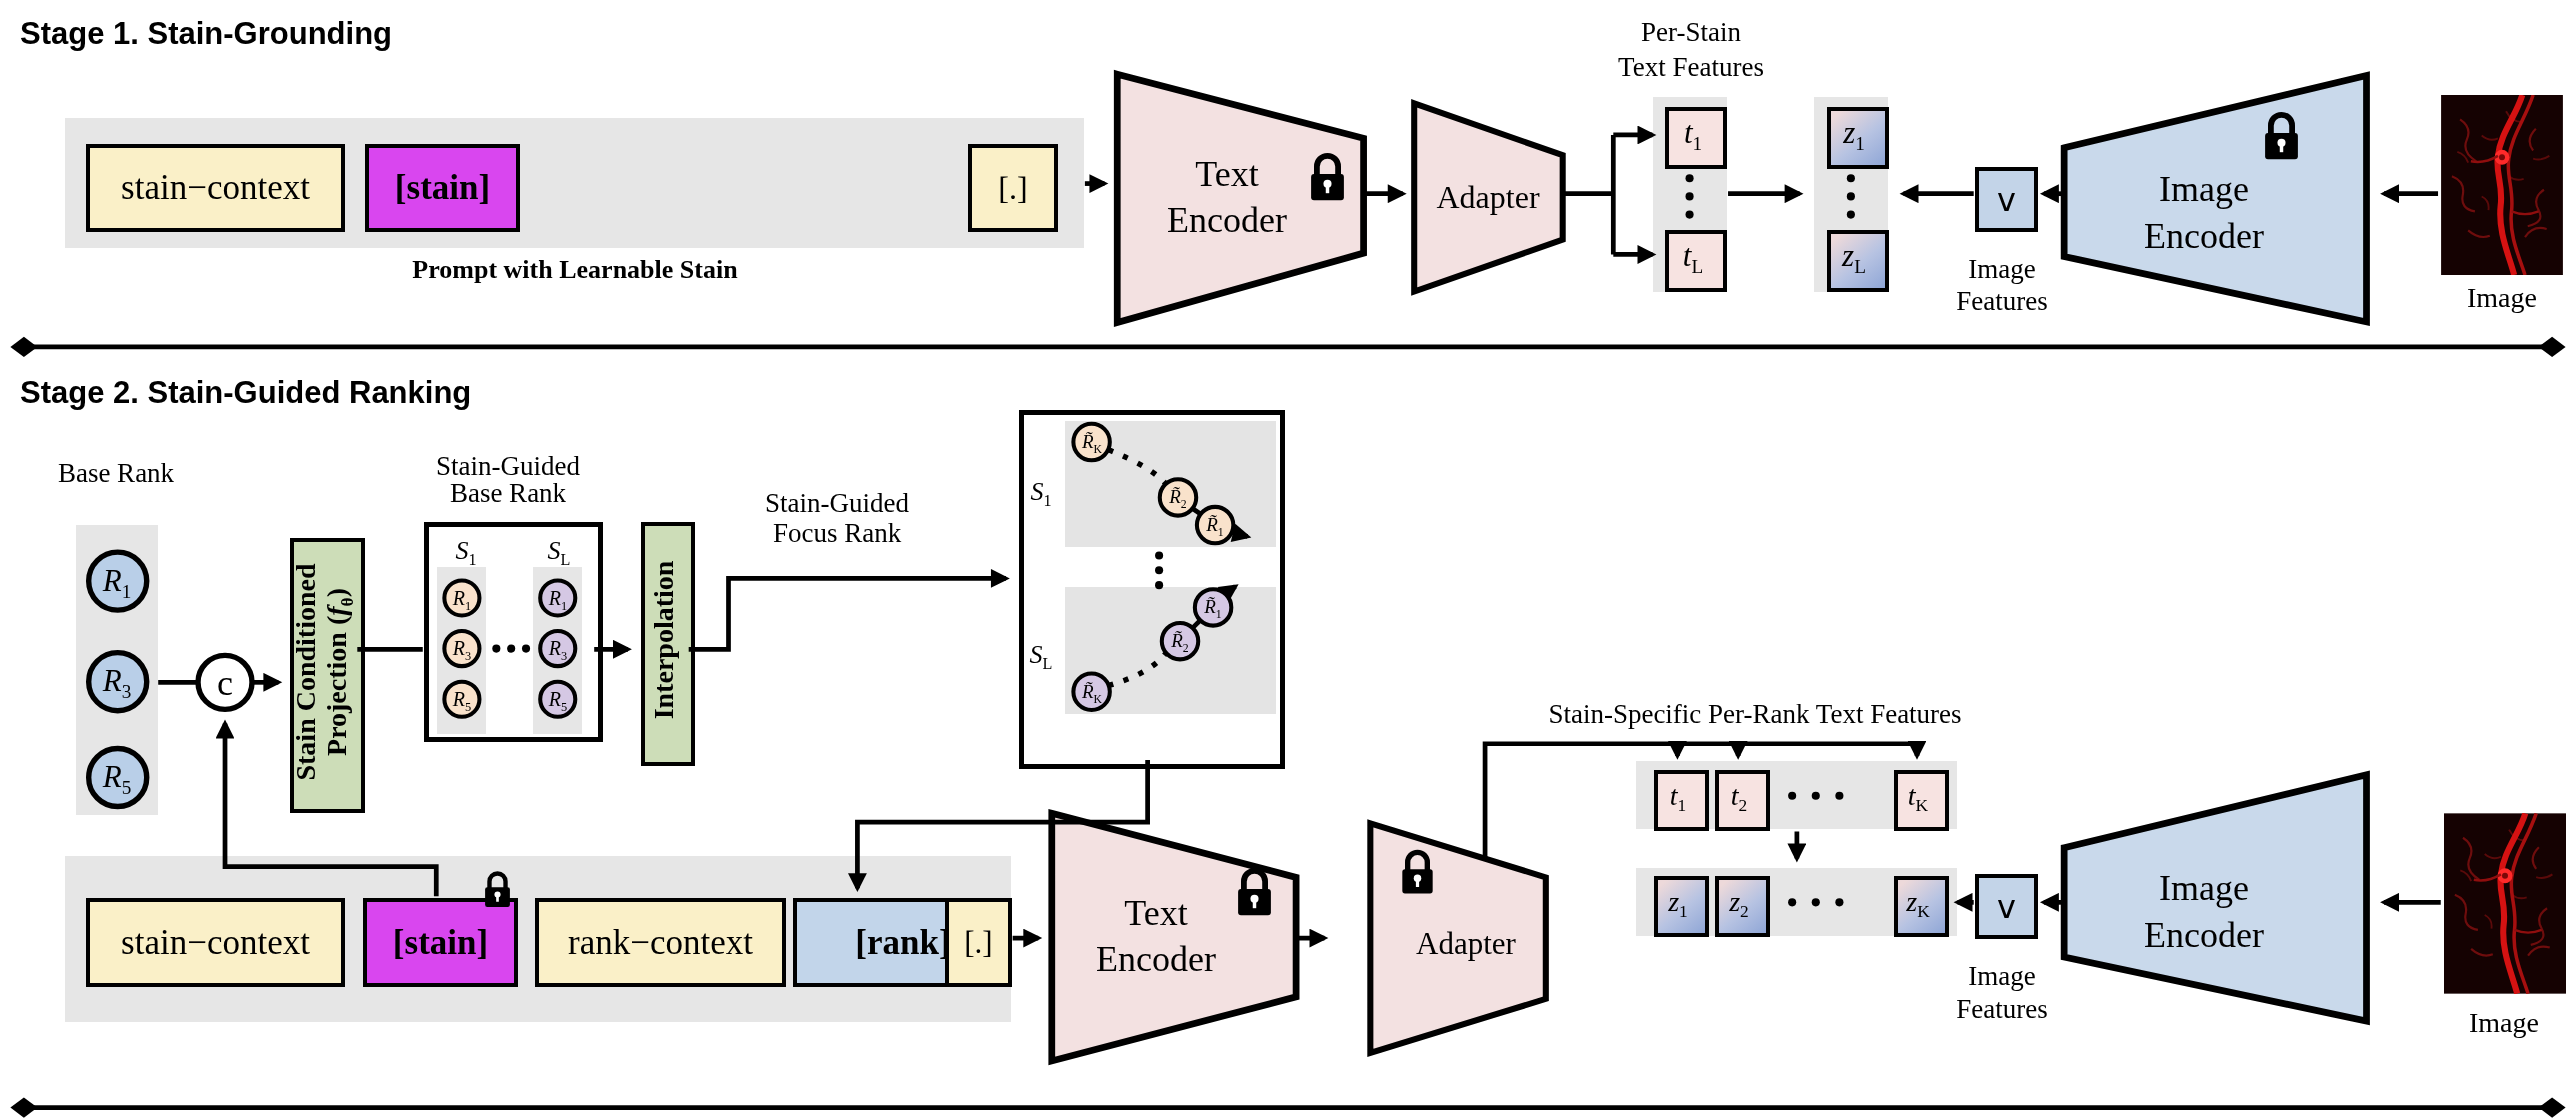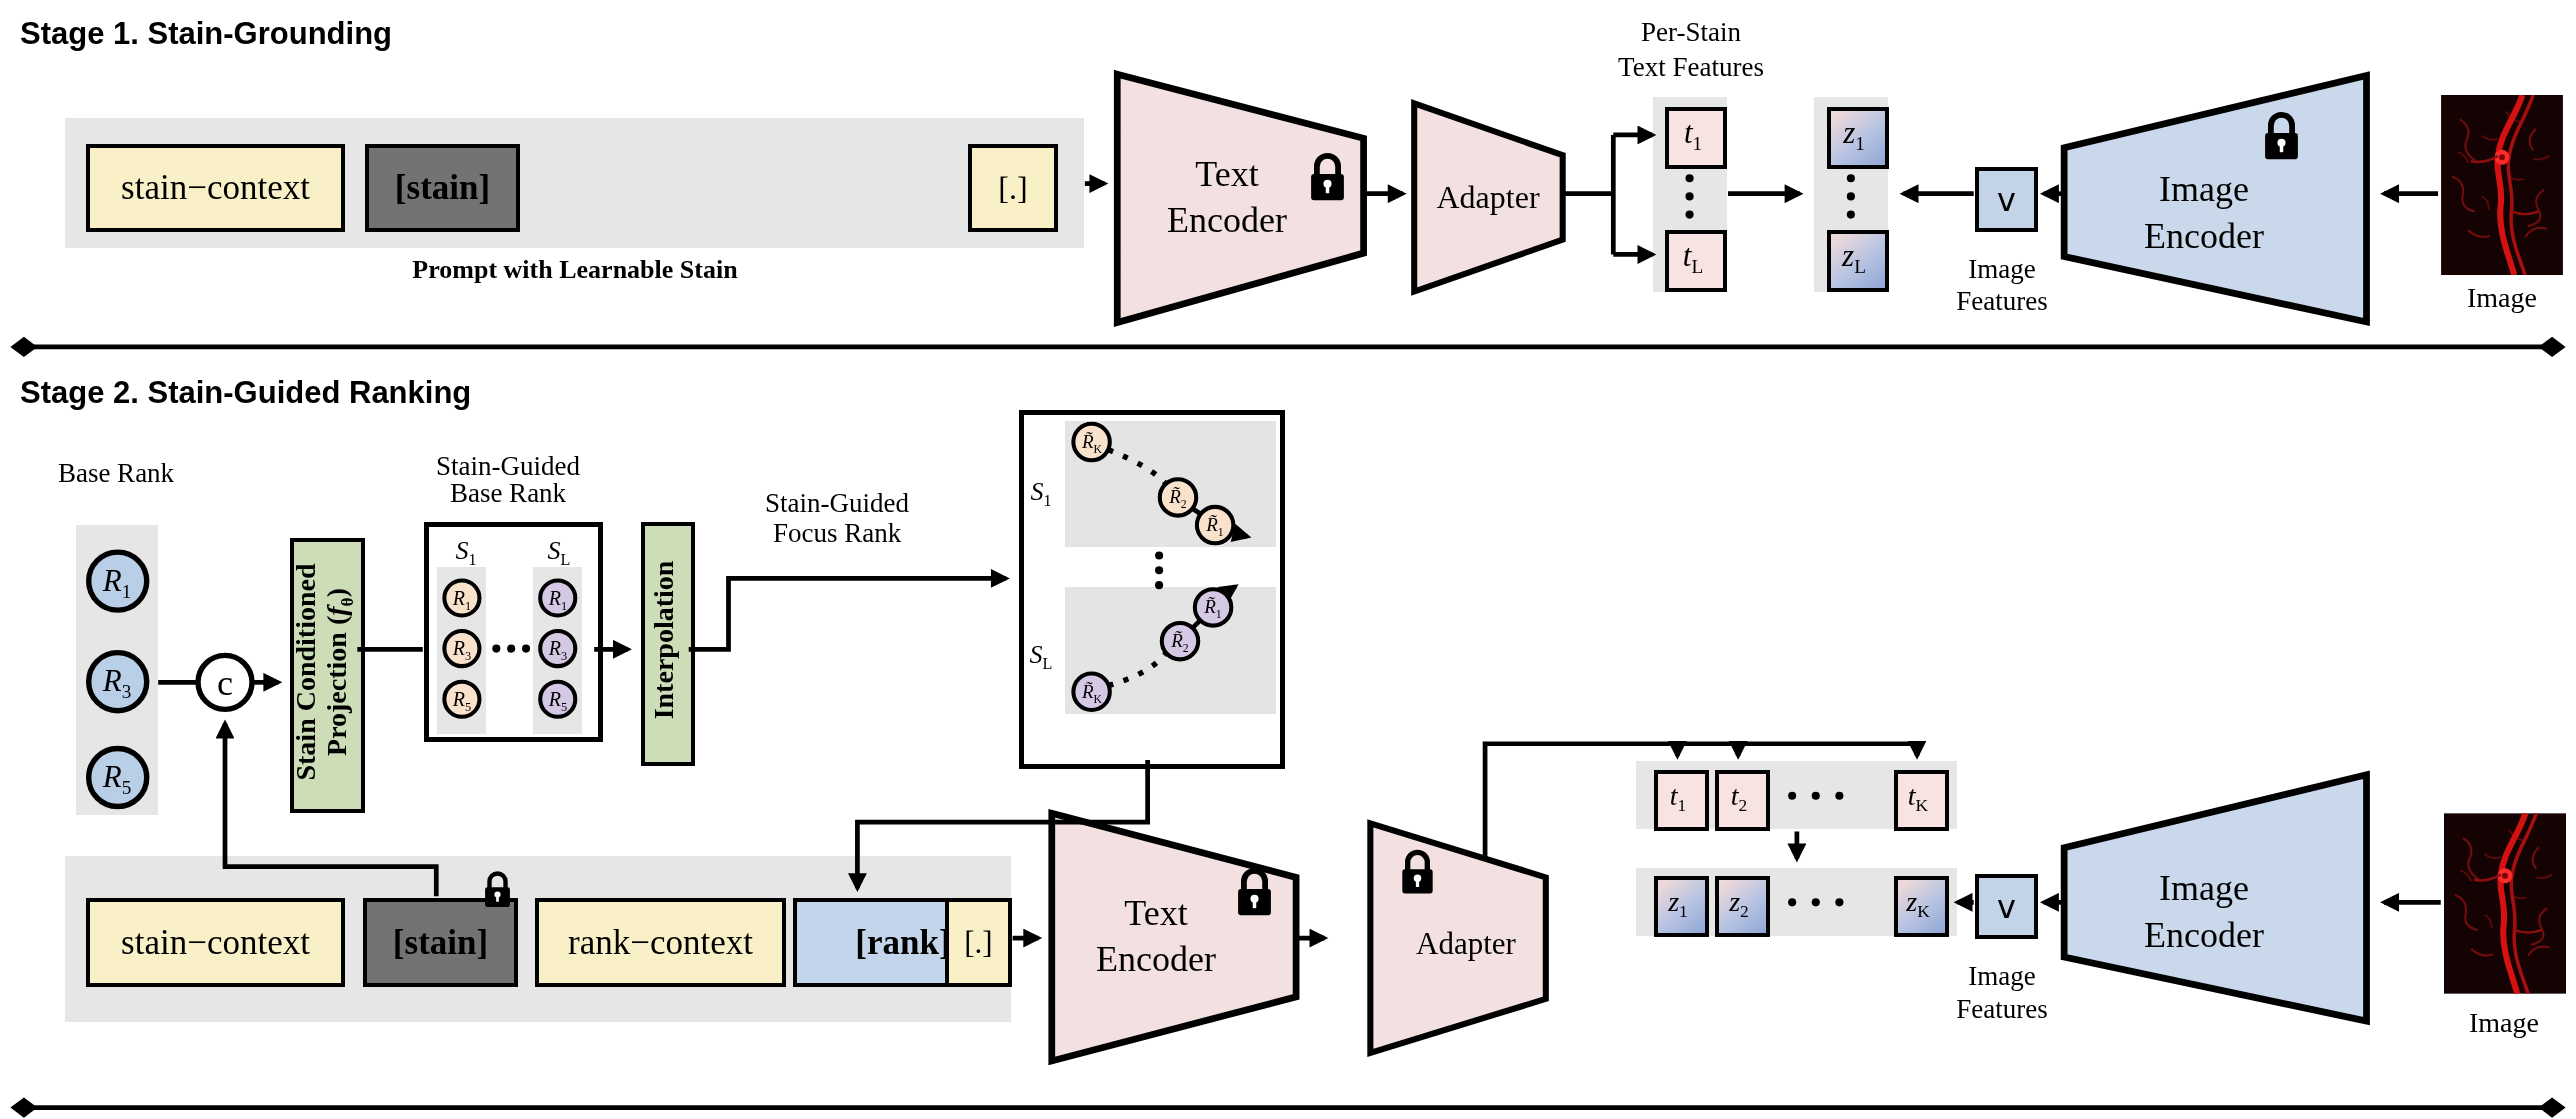--- a/index.html
+++ b/index.html
@@ -13,7 +13,7 @@
   .token{position:absolute;border:4.7px solid #000;display:flex;align-items:center;justify-content:center;
          font-size:35px;white-space:nowrap;}
   .yellow{background:#faf0c8;}
-  .purpletok{background:#737373;}
+  .purpletok{background:#d946ef;}
   .bluetok{background:#c2d5ea;padding-left:42px;}
   .bold{font-weight:bold;}
   .featbox{position:absolute;border:4.7px solid #000;}

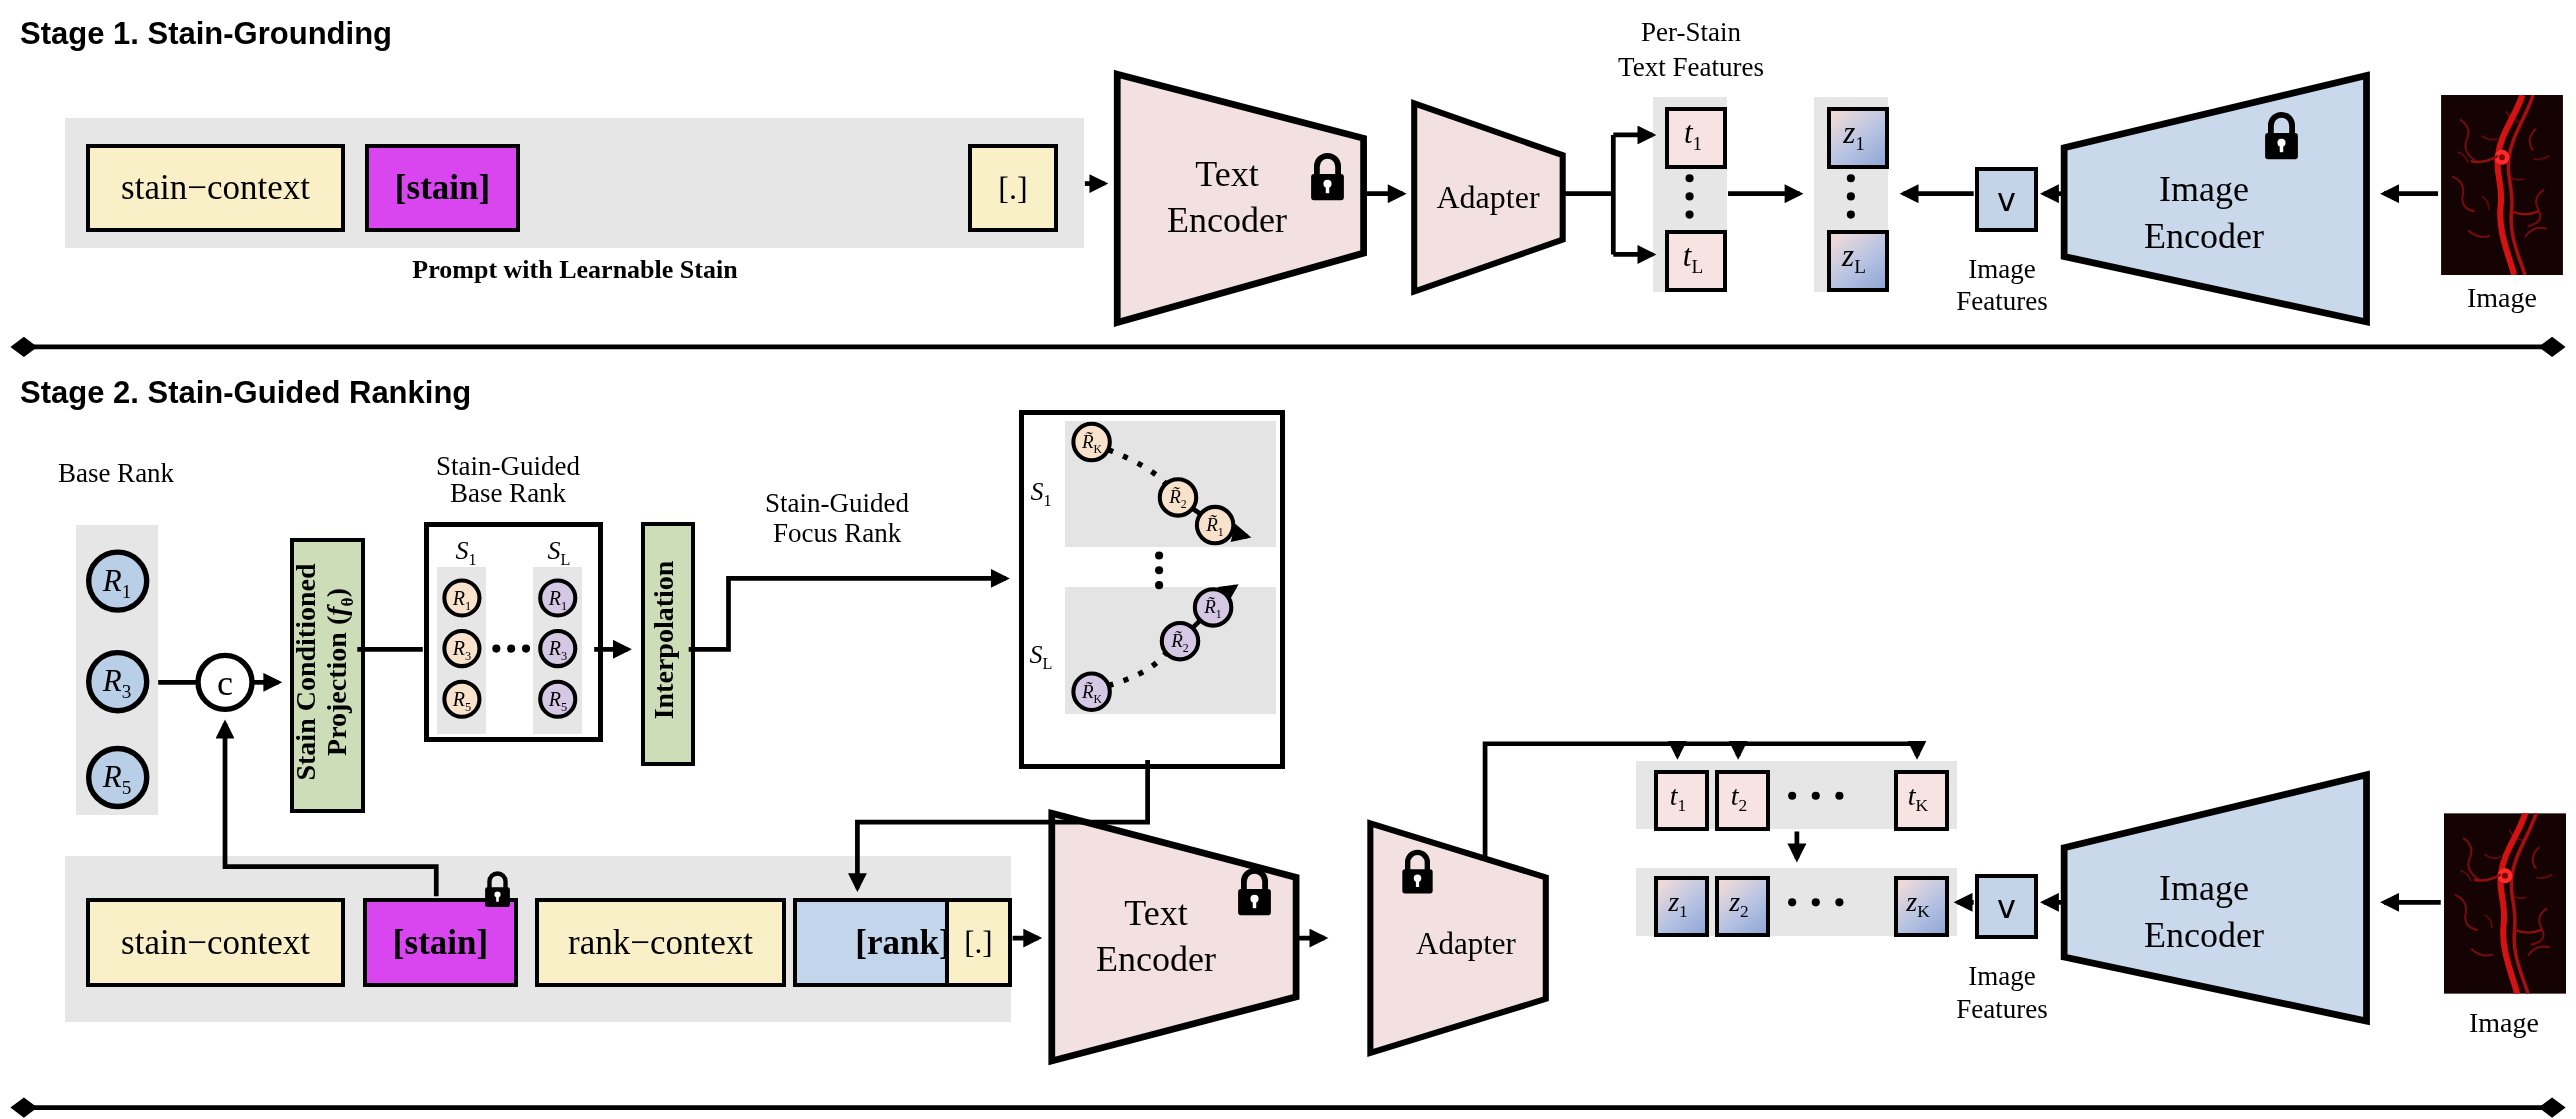--- a/index.html
+++ b/index.html
@@ -315,6 +315,7 @@
       </svg>
   </div>
 
+  <div class="lbl s40" style="left:1755px;top:714px;">Stain-Specific Per-Rank Text Features</div>
 
   <div class="featbox tfill" style="left:1654px;top:770px;width:47px;height:53px;"></div>
   <div class="node-lbl" style="left:1678px;top:797px;font-size:28px;"><span>t</span><sub>1</sub></div>

